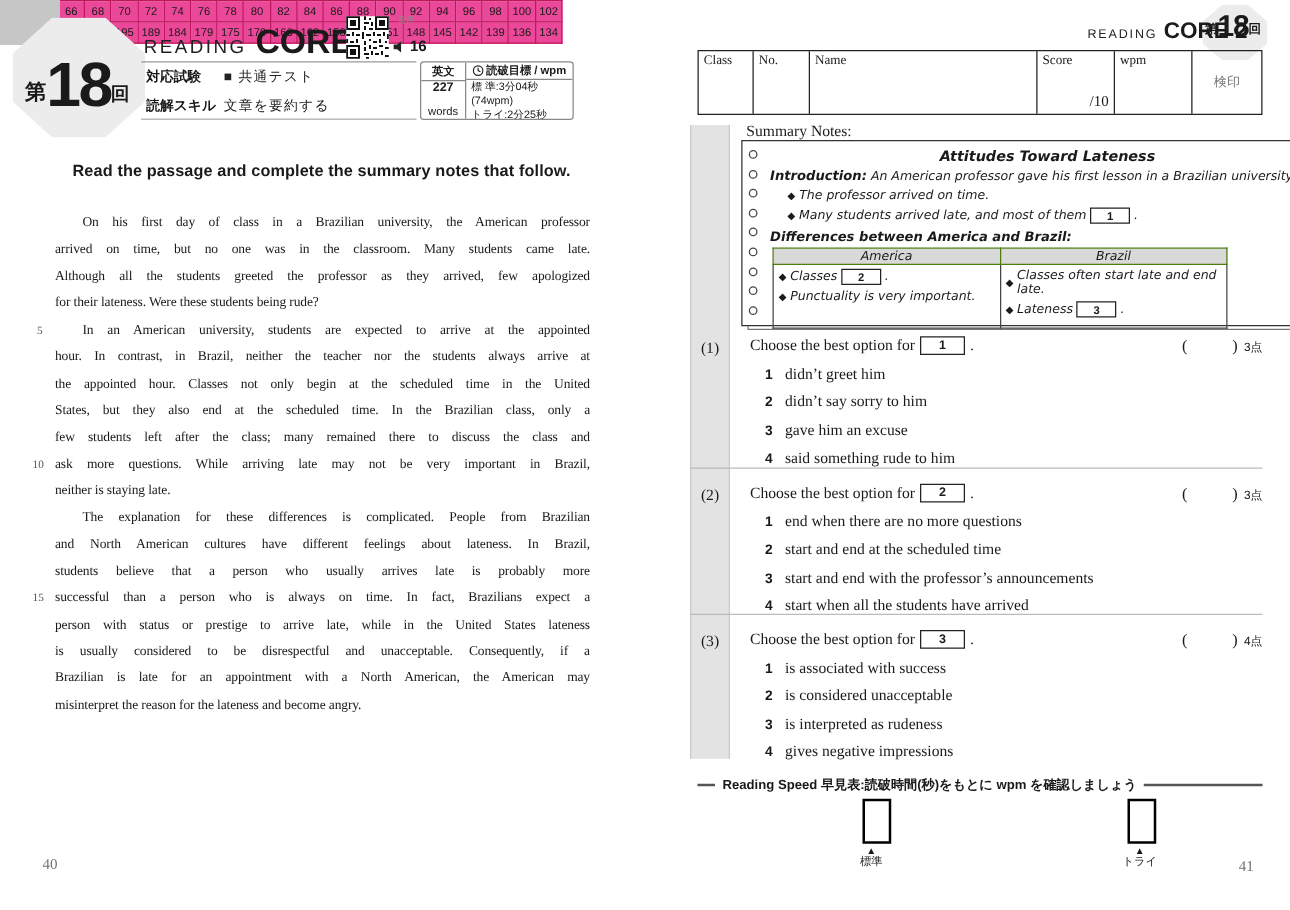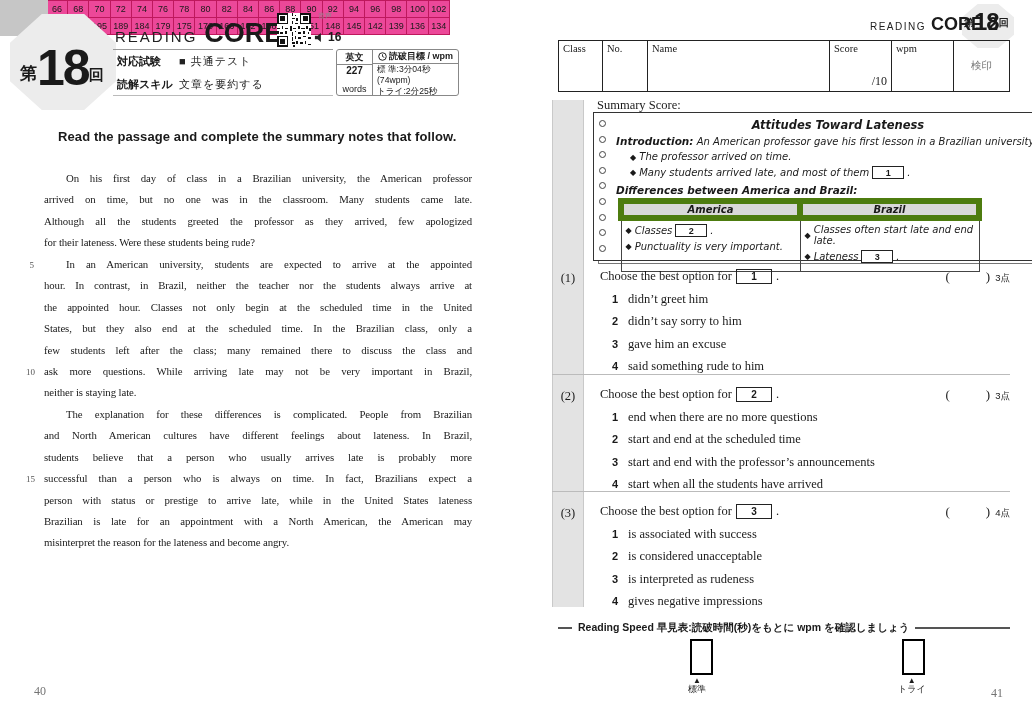--- a/index.html
+++ b/index.html
@@ -300,7 +300,7 @@
 
   <div class="abs gutter"></div>
 
-  <div class="abs summary-label">Summary Score:</div>
+  <div class="abs summary-label">Summary Notes:</div>
   <div class="abs summary-box">
     <div class="holes">
       <div class="hole"></div>

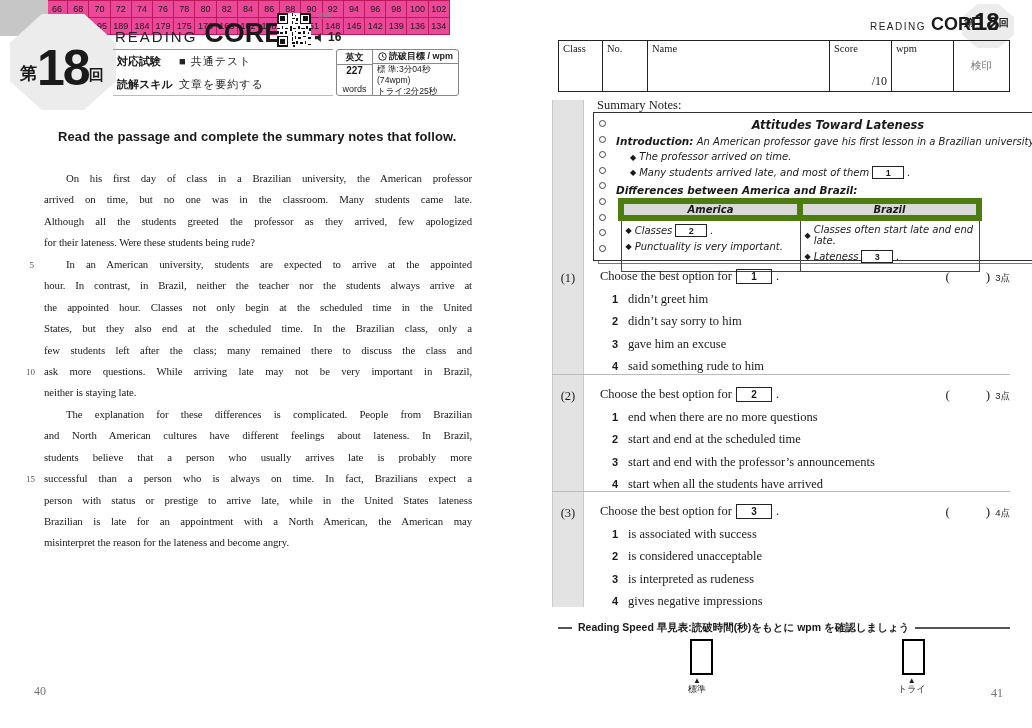--- a/index.html
+++ b/index.html
@@ -89,7 +89,7 @@
   .sum-diff { position:absolute; left:22px; top:71px; font-size:10.5px; font-weight:700; }
   .sum-table { position:absolute; left:24px; top:85px; width:364px; border:1px solid #444;
                border-collapse:collapse; font-size:10px; }
-  .sum-table th { border:6px solid #4d7c0f; background:#d9d9d9; font-weight:700; font-size:10px;
+  .sum-table th { border:1px solid #4d7c0f; background:#d9d9d9; font-weight:400; font-size:10px;
                   height:13px; text-align:center; }
   .sum-table td { border:1px solid #444; vertical-align:top; padding:3px 4px 4px 4px; width:50%; }
   .sum-li { display:flex; align-items:center; gap:3px; margin-bottom:4px; }

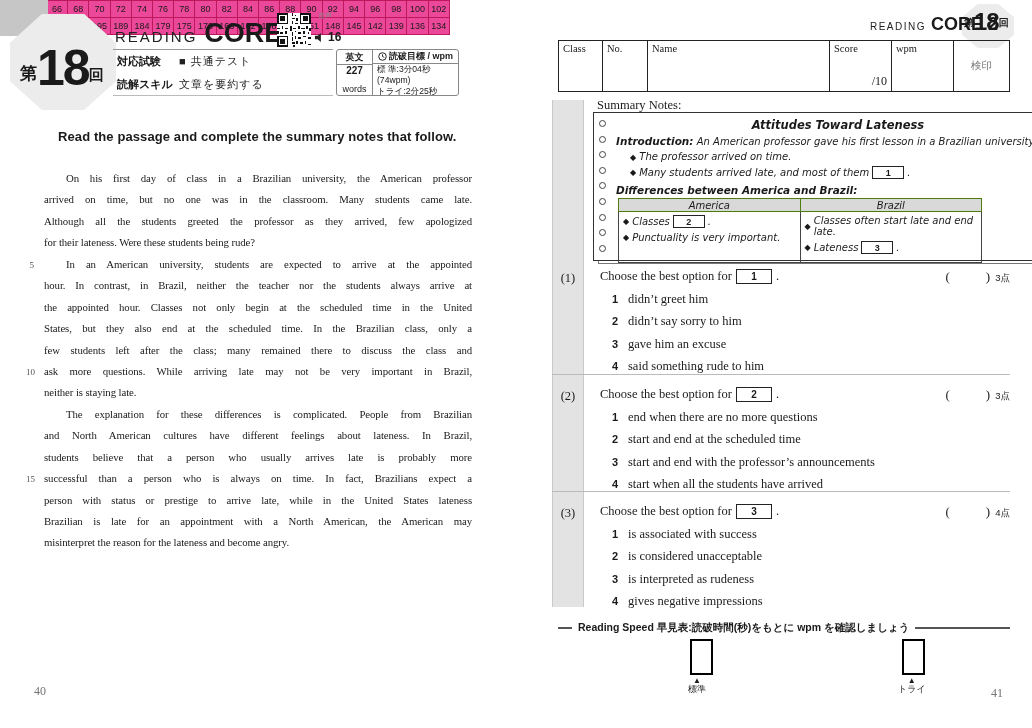--- a/index.html
+++ b/index.html
@@ -262,6 +262,10 @@
     <div class="pline">
         <span class="lnum"></span>
         <span class="ltext">person with status or prestige to arrive late, while in the United States lateness</span>
+      </div>
+    <div class="pline">
+        <span class="lnum"></span>
+        <span class="ltext">is usually considered to be disrespectful and unacceptable.  Consequently, if a</span>
       </div>
     <div class="pline">
         <span class="lnum"></span>

